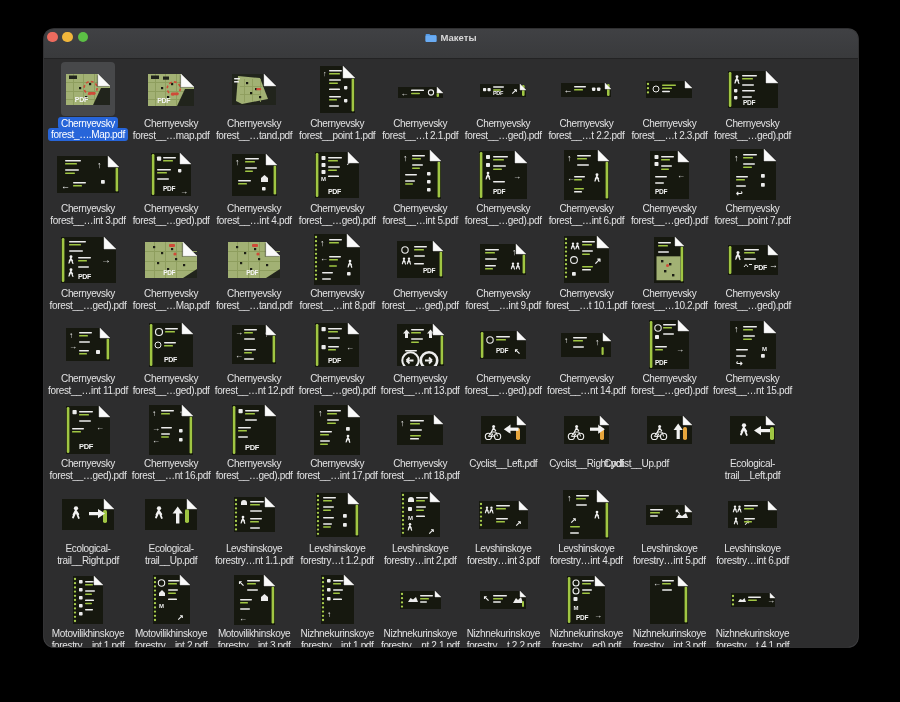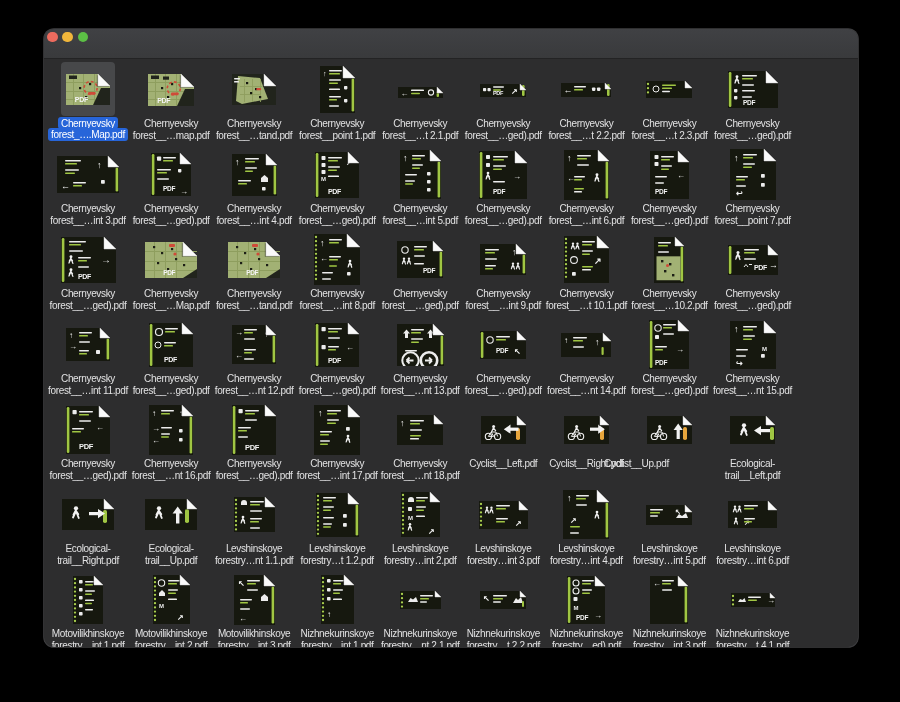--- a/index.html
+++ b/index.html
@@ -1205,5 +1205,9 @@
     <div class="tl" style="left:3.9px;background:#ed6b5e;"></div>
     <div class="tl" style="left:18.8px;background:#f0b63b;"></div>
     <div class="tl" style="left:34.2px;background:#5cbf45;"></div>
+    <div id="title"><svg width="12" height="10" viewBox="0 0 13 11" style="vertical-align:-2px;margin-right:4px;">
+        <path d="M0.5,2.2 q0,-1.2 1.2,-1.2 h3 l1.2,1.2 h5.6 q1,0 1,1 v5.6 q0,1 -1,1 h-9.8 q-1.2,0 -1.2,-1.2 z" fill="#559ce9"></path>
+        <rect x="0.5" y="3.1" width="12" height="6.7" rx="1" fill="#6aabf2"></rect>
+      </svg><span style="vertical-align:0px;">Макеты</span></div>
   </div>
 </body></html>

